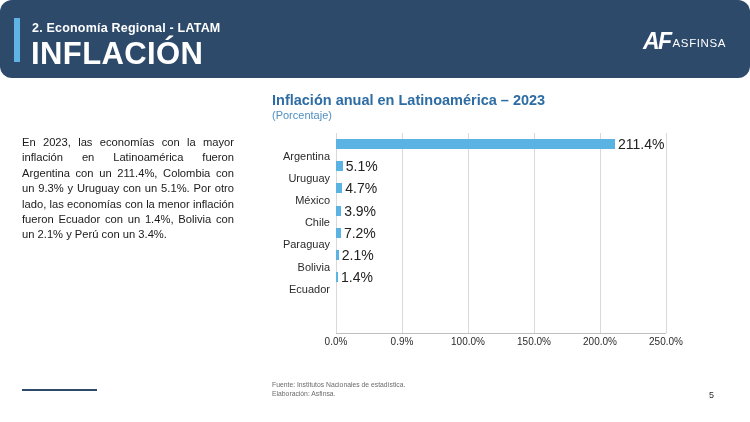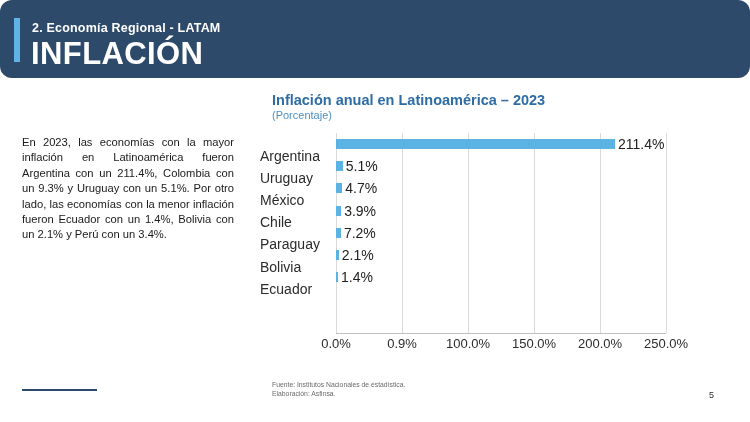--- a/index.html
+++ b/index.html
@@ -200,6 +200,10 @@
   <div class="header-accent"></div>
   <div class="header-sub">2. Economía Regional - LATAM</div>
   <div class="header-title">INFLACIÓN</div>
+  <div class="logo">
+    <span class="logo-mark">AF</span>
+    <span class="logo-text">ASFINSA</span>
+  </div>
 </div>
 
 <div class="left-pane">

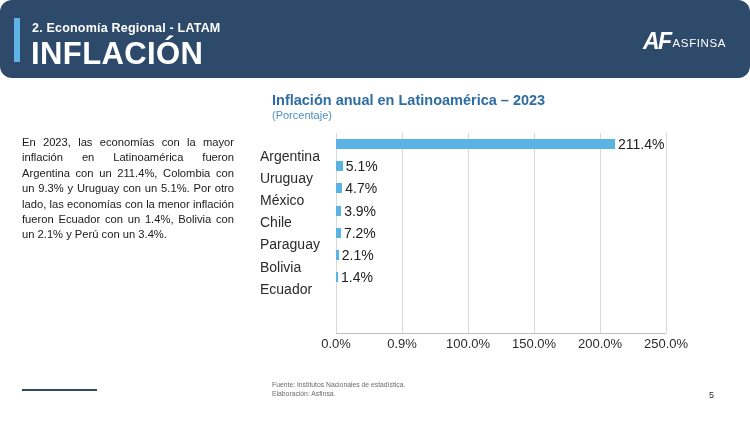--- a/index.html
+++ b/index.html
@@ -137,7 +137,8 @@
     position: absolute;
     left: -76px;
     width: 70px;
-    font-size: 14px;
+    text-align: right;
+    font-size: 11px;
     color: #2b2b2b;
     margin-top: 23px;
   }

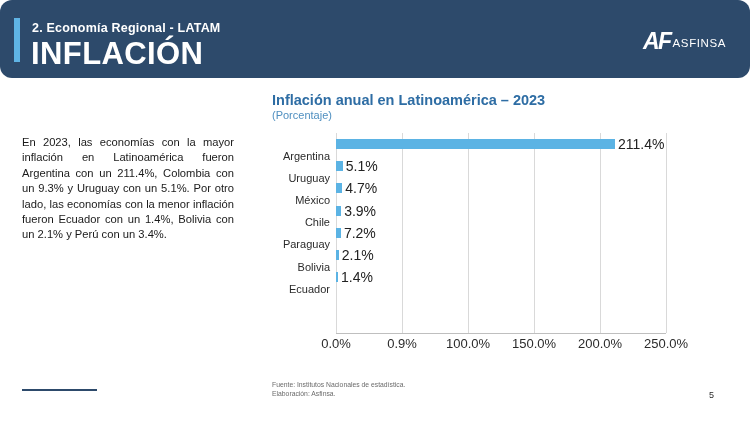--- a/index.html
+++ b/index.html
@@ -167,7 +167,7 @@
   }
   .xtick {
     position: absolute;
-    font-size: 13px;
+    font-size: 10px;
     color: #2b2b2b;
     transform: translateX(-50%);
     white-space: nowrap;

